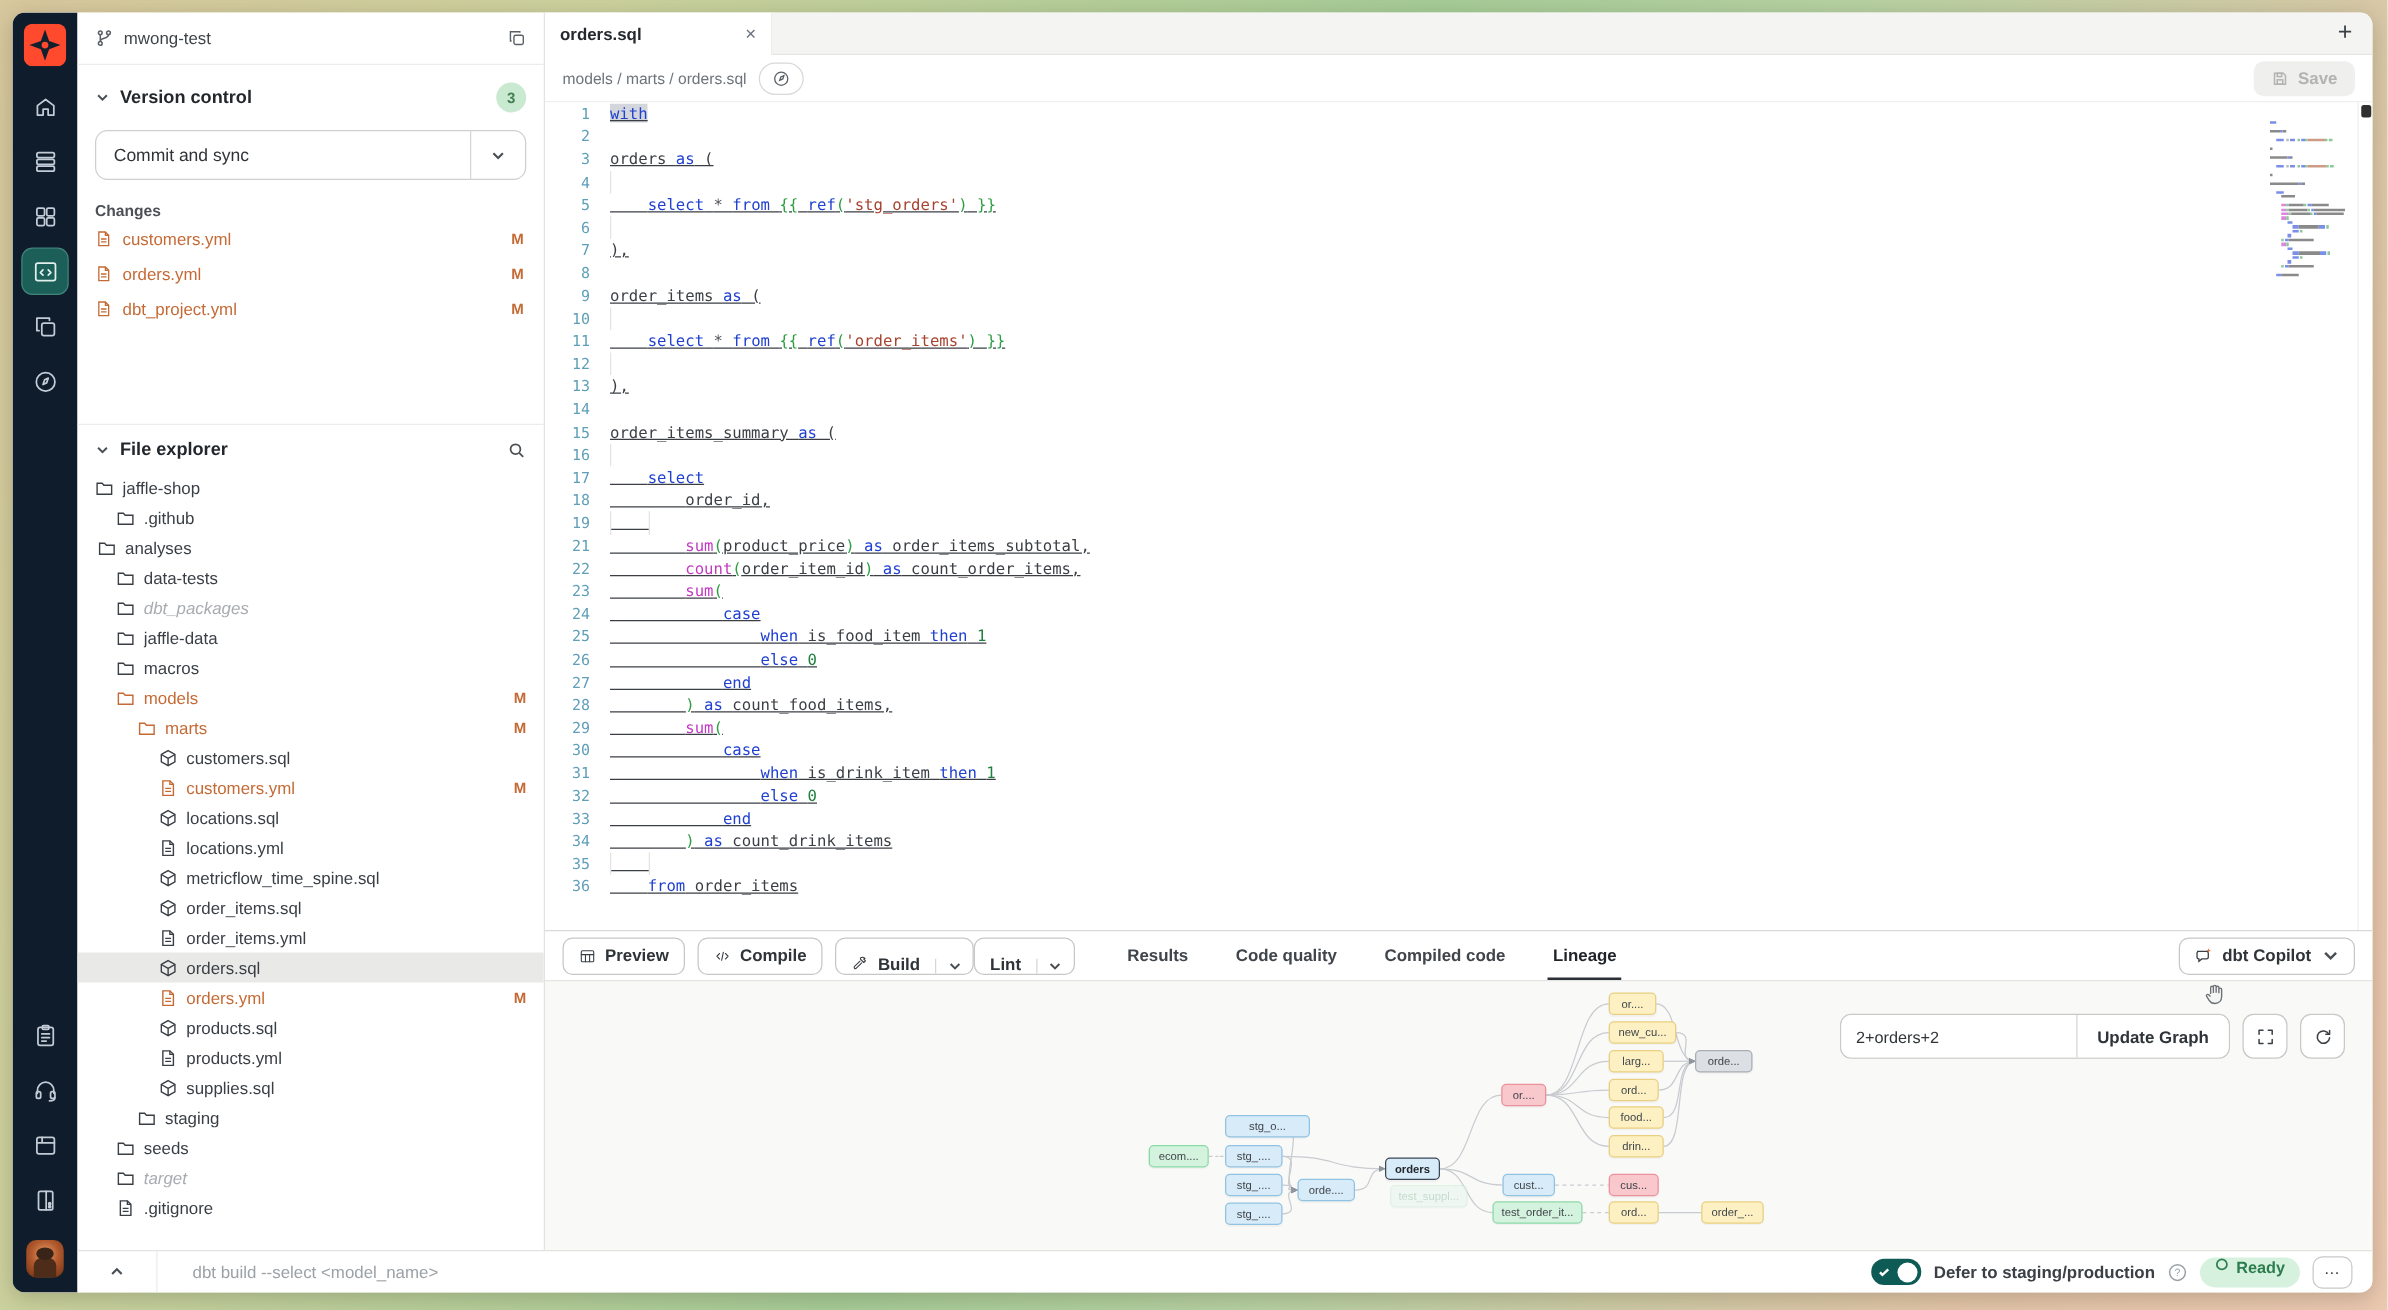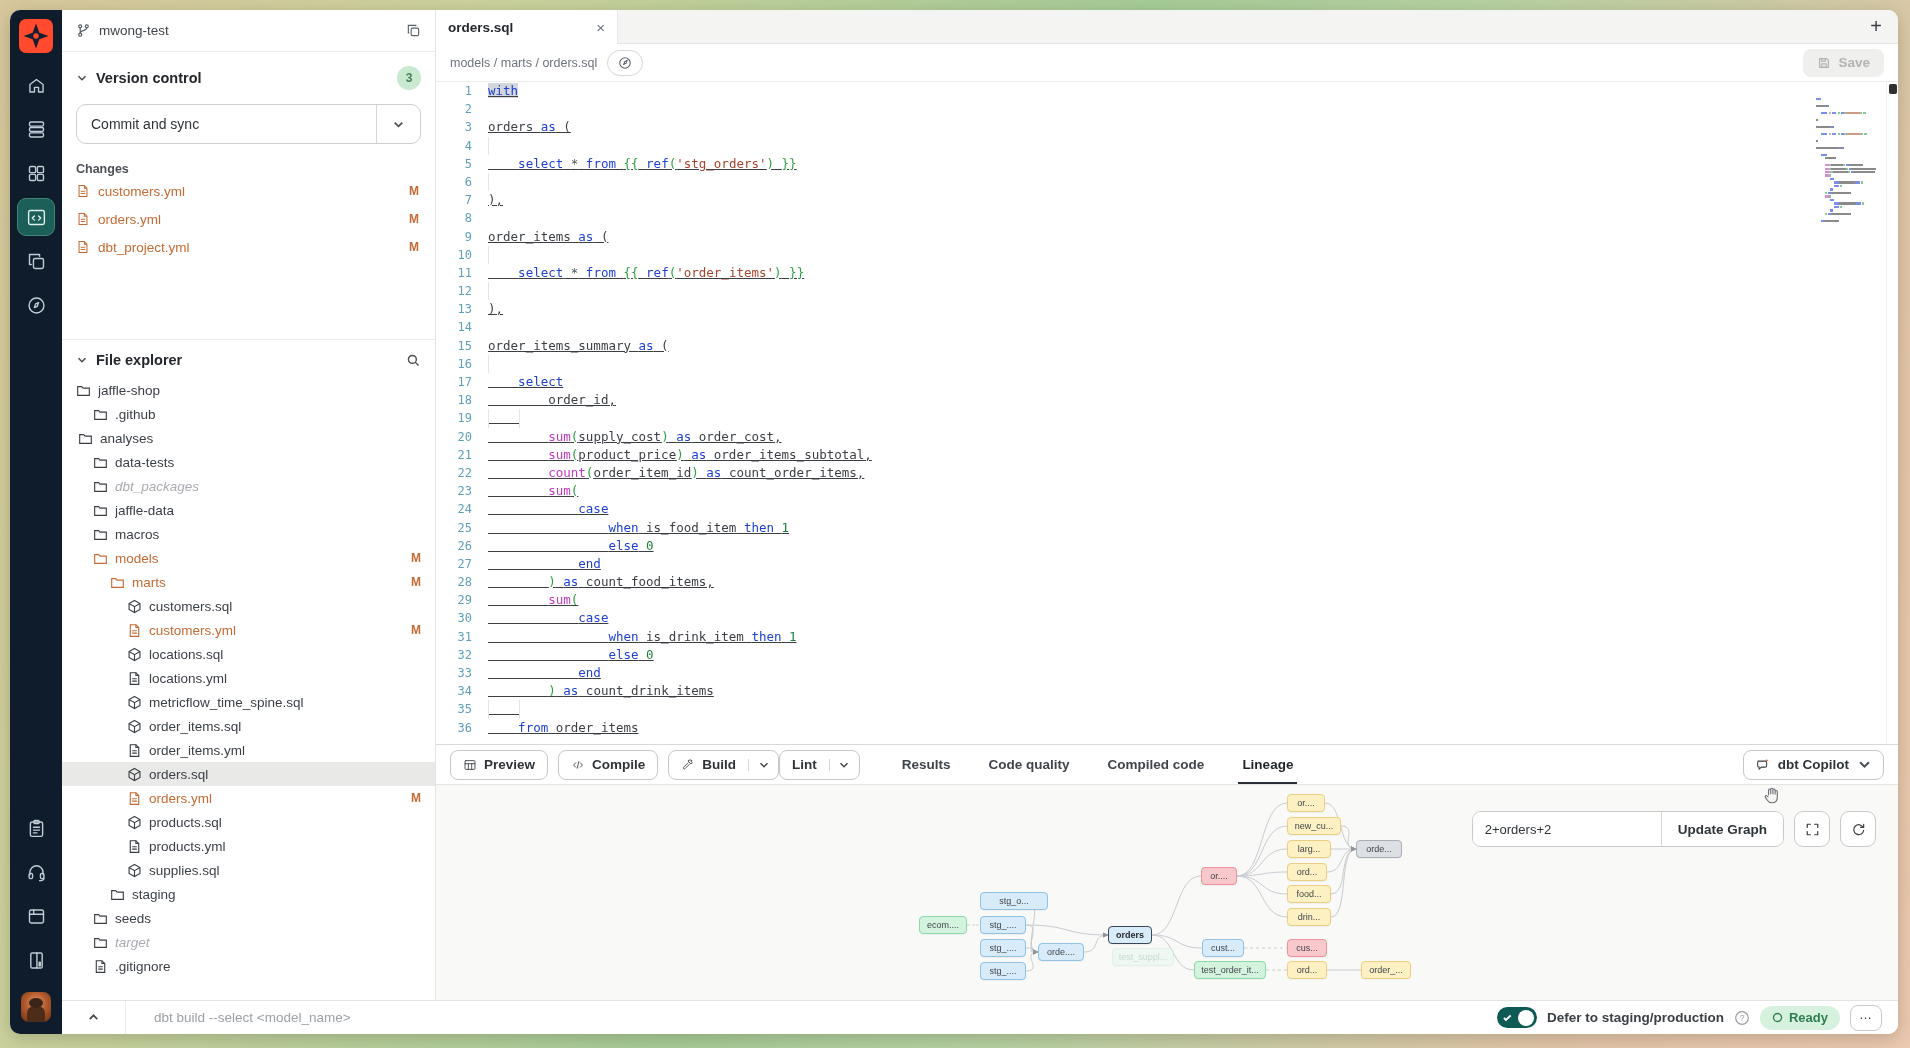--- a/index.html
+++ b/index.html
@@ -582,10 +582,6 @@
                 <span class="ct"><span class="g"></span>    <span class="g"></span></span>
               </div>
               <div class="cl">
-                <span class="ln">20</span>
-                <span class="ct">        <span class="tk f">sum</span><span class="tk p">(</span><span class="tk d">supply_cost</span><span class="tk p">)</span> <span class="tk k">as</span><span class="tk d"> order_cost,</span></span>
-              </div>
-              <div class="cl">
                 <span class="ln">21</span>
                 <span class="ct">        <span class="tk f">sum</span><span class="tk p">(</span><span class="tk d">product_price</span><span class="tk p">)</span> <span class="tk k">as</span><span class="tk d"> order_items_subtotal,</span></span>
               </div>

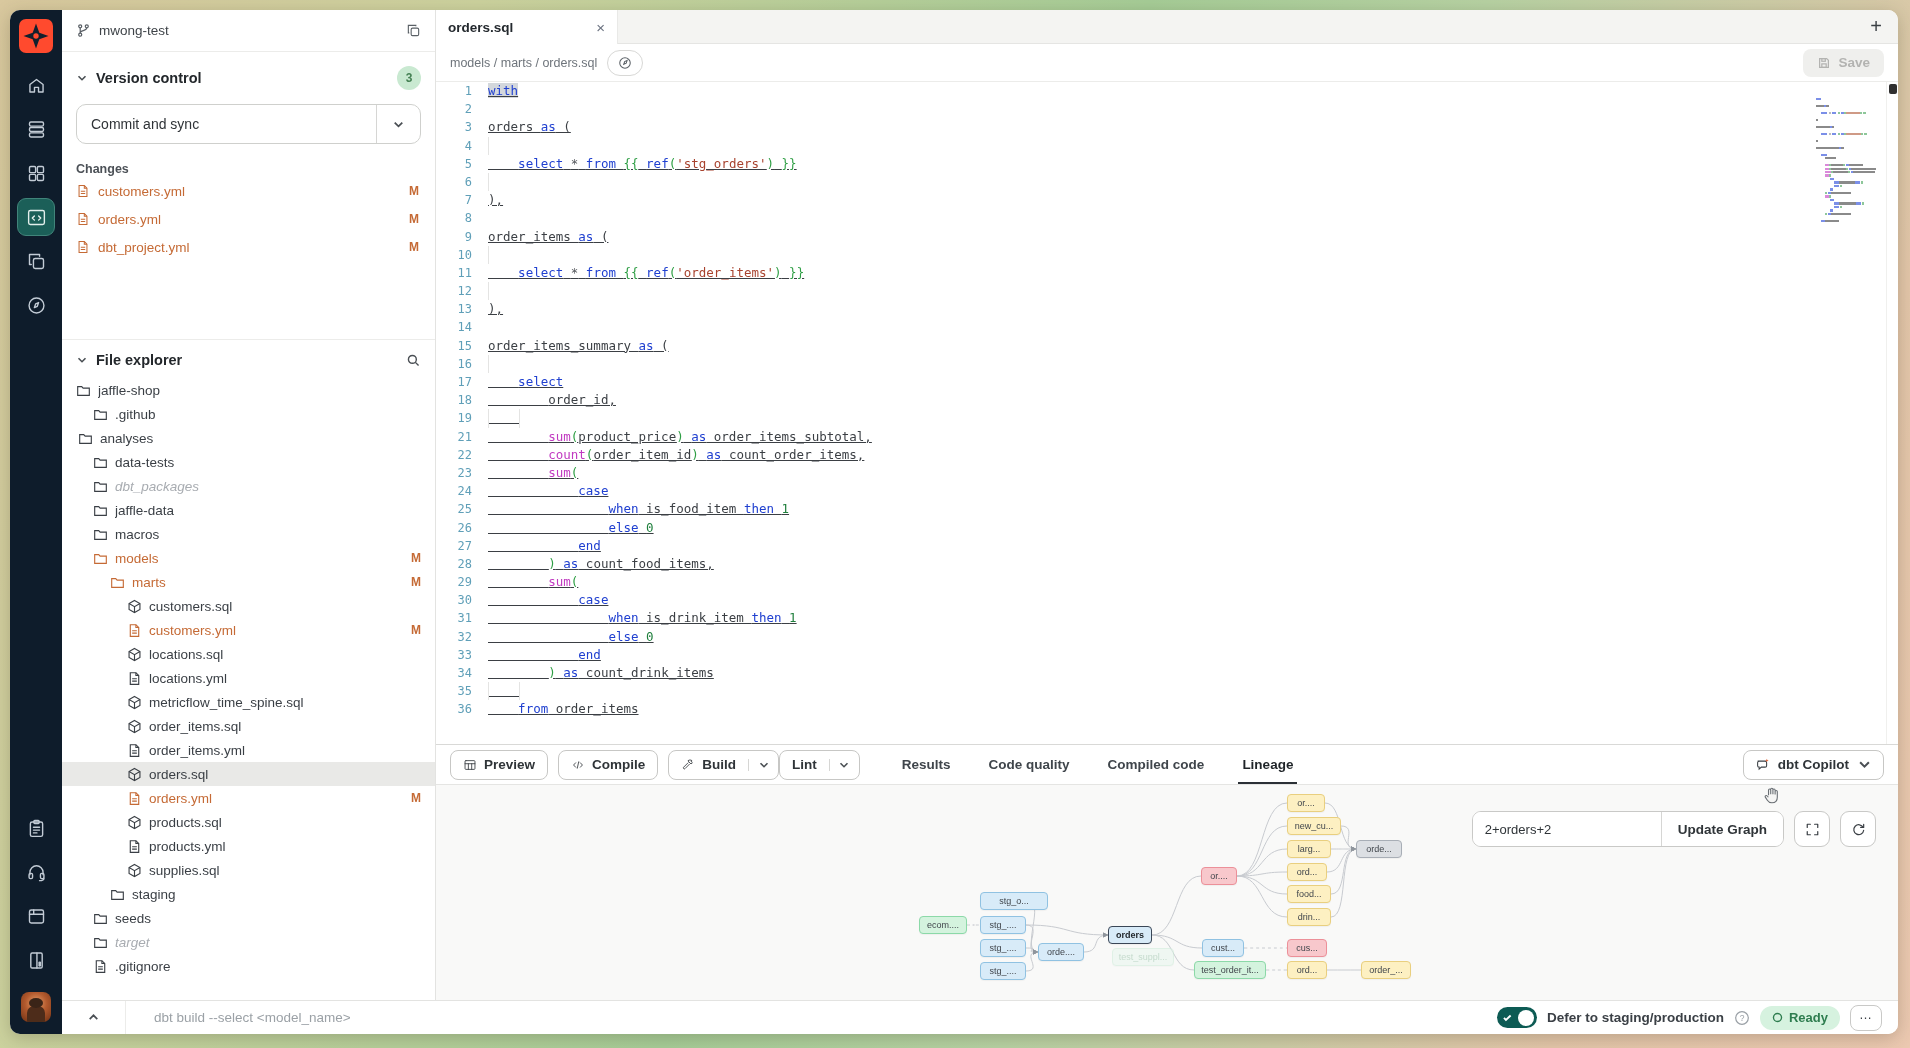--- a/index.html
+++ b/index.html
@@ -91,7 +91,7 @@
   .tb-btn { height:30px; border:1px solid #c7c7c5; border-radius:8px; background:#fff; display:flex; align-items:center; padding:0 12px; gap:7px; font-size:13.5px; font-weight:600; color:#2f3438; cursor:pointer; font-family:inherit; }
   .tb-btn + .tb-btn, .tb-split + .tb-btn, .tb-btn + .tb-split { margin-left:10px; }
   .tb-btn svg, .tb-split svg.gl { width:14px; height:14px; stroke:#3a3f44; fill:none; stroke-width:1.5; stroke-linecap:round; stroke-linejoin:round; }
-  .tb-split { height:30px; border:1px solid #c7c7c5; border-radius:8px; background:#fff; display:flex; align-items:center; overflow:hidden; }
+  .tb-split { height:30px; border:1px solid #c7c7c5; border-radius:8px; background:#fff; display:flex; align-items:flex-end; overflow:hidden; }
   .tb-split .seg { display:flex; align-items:center; gap:7px; padding:0 12px; font-size:13.5px; font-weight:600; color:#2f3438; cursor:pointer; }
   .tb-split .segchev { width:30px; border-left:1px solid #d6d6d4; display:flex; align-items:center; justify-content:center; cursor:pointer; }
   .tb-split .segchev svg { width:12px; height:12px; stroke:#4a4f54; fill:none; stroke-width:1.6; }

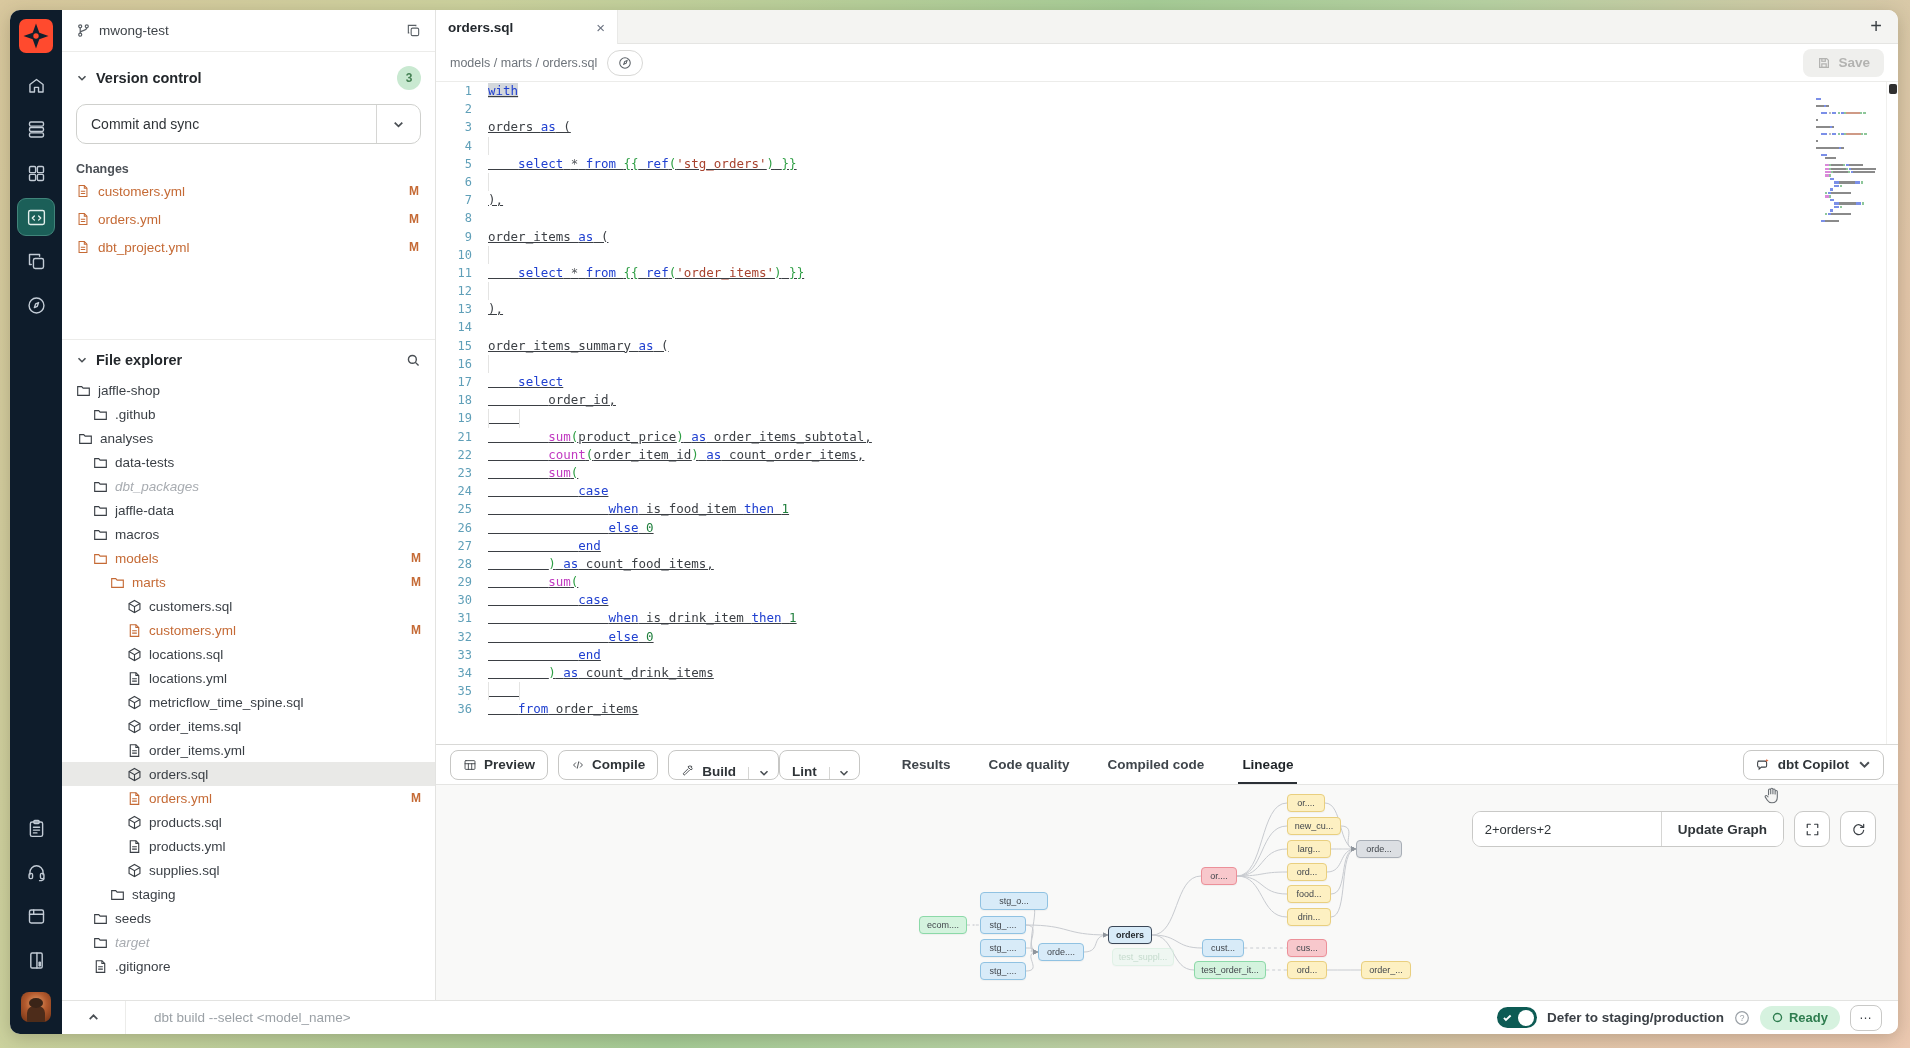--- a/index.html
+++ b/index.html
@@ -129,7 +129,7 @@
   .toggle svg { position:absolute; left:5px; top:5px; width:11px; height:11px; stroke:#fff; fill:none; stroke-width:2; }
   .defer-label { font-size:13.5px; font-weight:600; color:#3b4046; }
   .help-ic { width:16px; height:16px; }
-  .ready-pill { height:24px; border-radius:12px; background:#d6f2df; display:flex; align-items:center; gap:6px; padding:0 12px; font-size:13px; font-weight:600; color:#2e7d4f; }
+  .ready-pill { height:24px; border-radius:12px; background:#d6f2df; display:flex; align-items:flex-start; gap:6px; padding:0 12px; font-size:13px; font-weight:600; color:#2e7d4f; }
   .ready-pill svg { width:11px; height:11px; stroke:#2e7d4f; fill:none; stroke-width:1.5; }
   .more-btn { width:32px; height:26px; border:1px solid #c9c9c7; border-radius:8px; background:#fff; color:#3b4046; font-size:13px; letter-spacing:1px; cursor:pointer; display:flex; align-items:center; justify-content:center; padding-bottom:6px; }
 </style>

